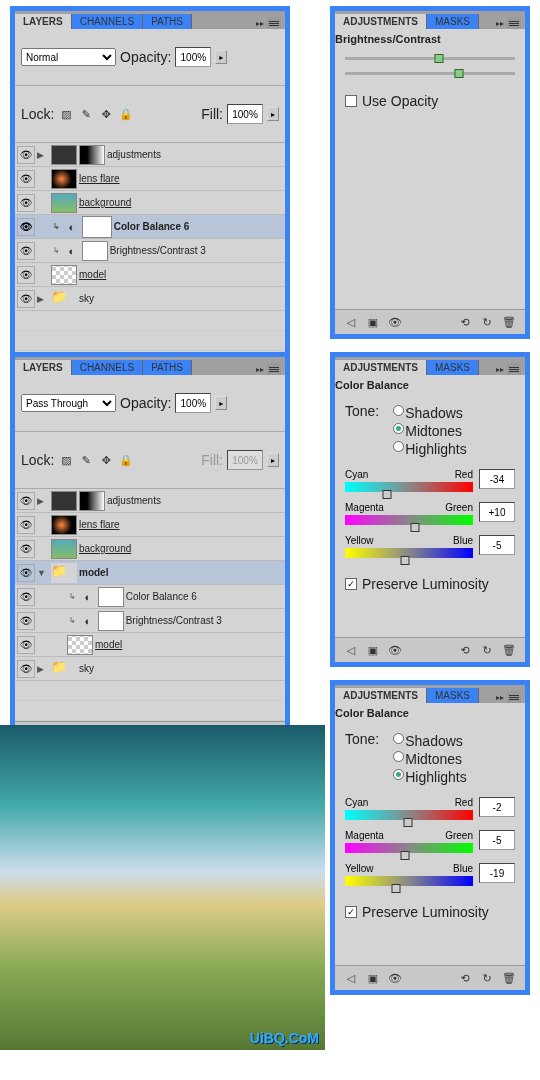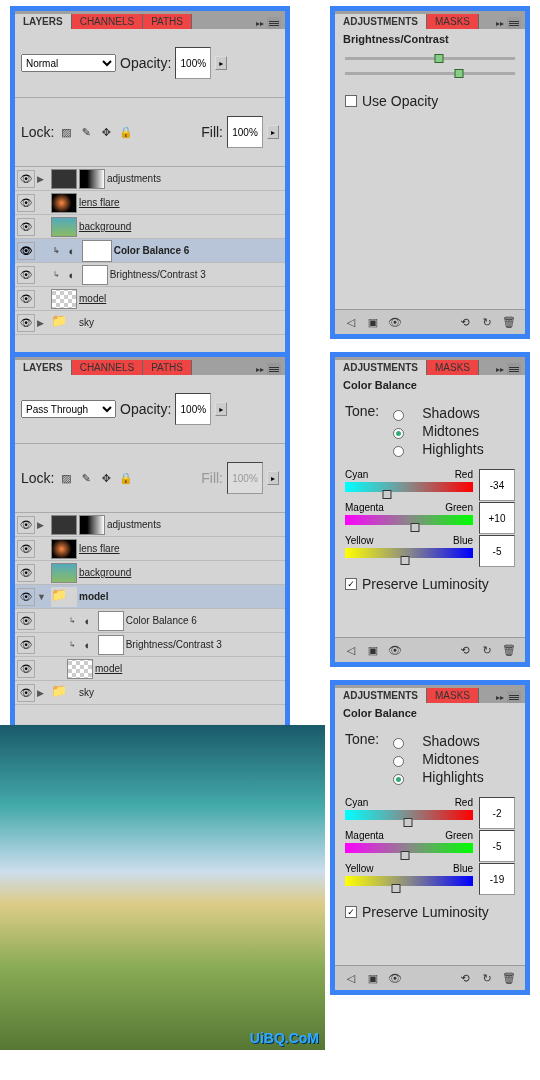--- a/index.html
+++ b/index.html
@@ -6,7 +6,7 @@
 body{background:#fff;width:540px;height:1080px;position:relative}
 .panel{position:absolute;background:#d4d4d4;border:5px solid #3b82f6}
 .tabs{display:flex;background:#a0a0a0;height:18px;align-items:flex-end}
-.tab{padding:2px 8px;background:#ef4444;color:#333;font-size:10px;border-right:1px solid #666;cursor:pointer}
+.tab{padding:2px 8px;background:#3b82f6;color:#333;font-size:10px;border-right:1px solid #666;cursor:pointer}
 .tab.act{background:#d4d4d4;font-weight:bold}
 .tab-end{flex:1;display:flex;justify-content:flex-end;align-items:center;gap:3px;padding-right:4px}
 .arr{font-size:8px;color:#333}

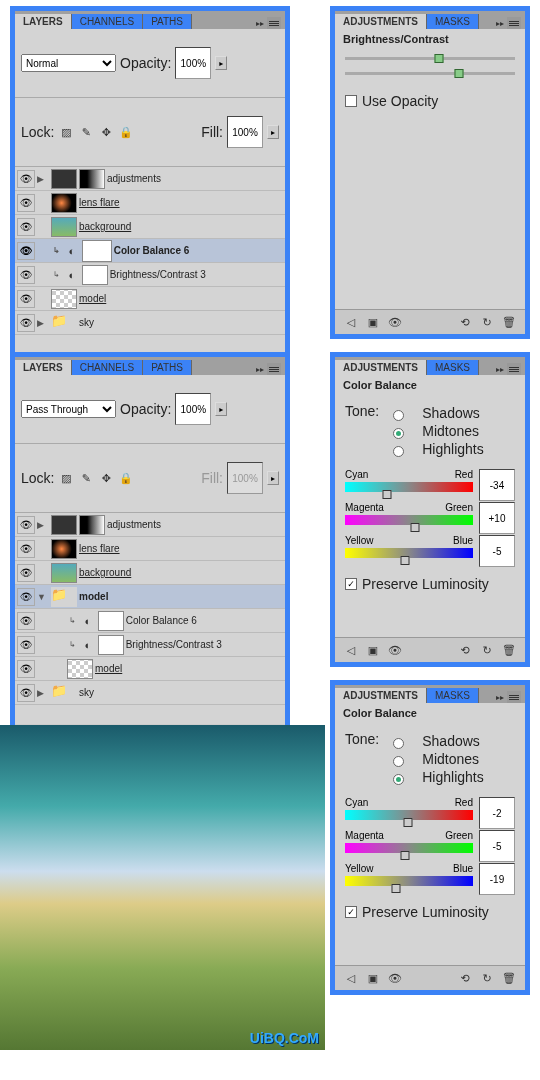--- a/index.html
+++ b/index.html
@@ -38,7 +38,7 @@
 .empty{height:20px;background:#d4d4d4;border-bottom:1px solid #ccc}
 .ftr{display:flex;justify-content:flex-end;gap:4px;padding:3px 6px;border-top:1px solid #999;background:#c8c8c8}
 .ftr .ico{width:18px;height:16px;border:1px solid #999;background:#ccc;font-size:9px}
-.adj-title{padding:4px 8px;font-weight:bold;font-size:11px;color:#222}
+.adj-title{padding:4px 0;font-weight:bold;font-size:11px;color:#222}
 .adj-body{padding:8px 10px}
 .adj-row{display:flex;align-items:center;justify-content:space-between;margin-bottom:4px}
 .slider-track{height:3px;background:#aaa;position:relative;margin-bottom:12px}

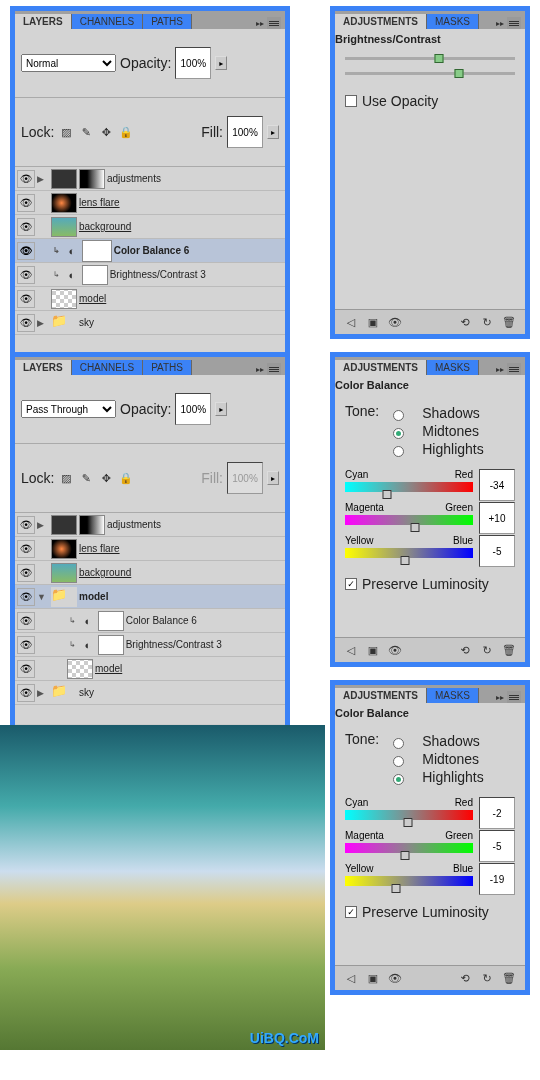--- a/index.html
+++ b/index.html
@@ -15,7 +15,7 @@
 .ctrl-row{display:flex;align-items:center;padding:18px 6px;gap:4px;border-bottom:1px solid #aaa}
 select{font-size:10px;height:18px;width:95px}
 .lbl{font-size:14px;color:#222}
-.inp{width:36px;height:32px;font-size:10px;text-align:center;border:1px inset #999;background:#fff}
+.inp{width:36px;height:20px;font-size:10px;text-align:center;border:1px inset #999;background:#fff}
 .inp.dis{background:#ddd;color:#999}
 .arrb{width:12px;height:14px;background:#ccc;border:1px outset #ddd;font-size:8px;display:flex;align-items:center;justify-content:center}
 .ico{width:16px;height:16px;display:inline-flex;align-items:center;justify-content:center;font-size:11px;color:#333}

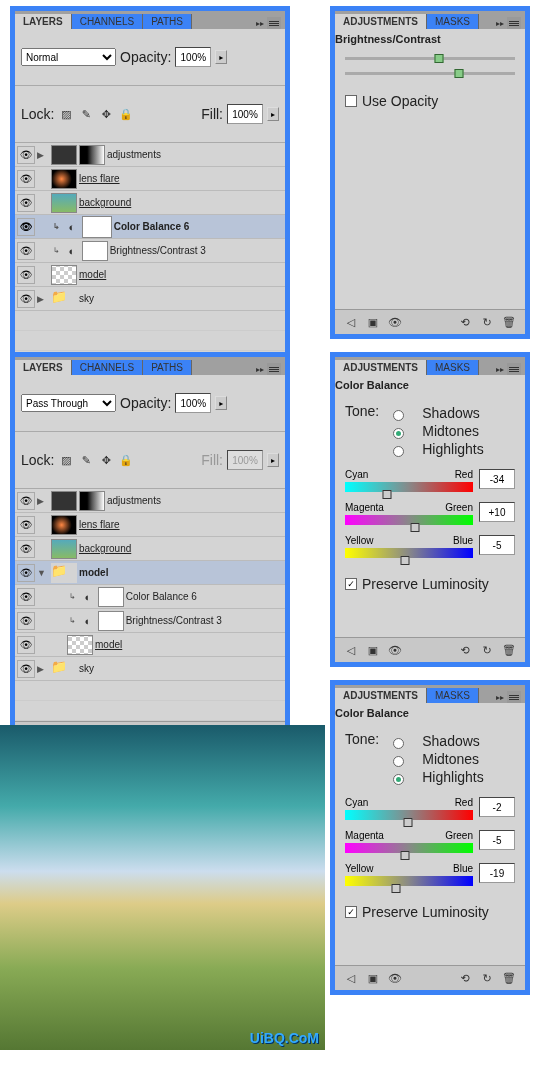--- a/index.html
+++ b/index.html
@@ -47,7 +47,7 @@
 .cb{width:12px;height:12px;border:1px solid #666;background:#fff;display:flex;align-items:center;justify-content:center;font-size:9px}
 .radio{width:11px;height:11px;border:1px solid #666;border-radius:50%;background:#fff;display:flex;align-items:center;justify-content:center}
 .radio.on::after{content:"";width:5px;height:5px;background:#3a7;border-radius:50%}
-.tone-row{display:flex;align-items:flex-end;gap:18px;margin:2px 0 2px 8px}
+.tone-row{display:flex;align-items:flex-start;gap:1px;margin:2px 0 2px 8px}
 .grad{height:10px;margin-bottom:3px}
 .g-cr{background:linear-gradient(90deg,#0ff,#888,#f00)}
 .g-mg{background:linear-gradient(90deg,#f0f,#888,#0f0)}

